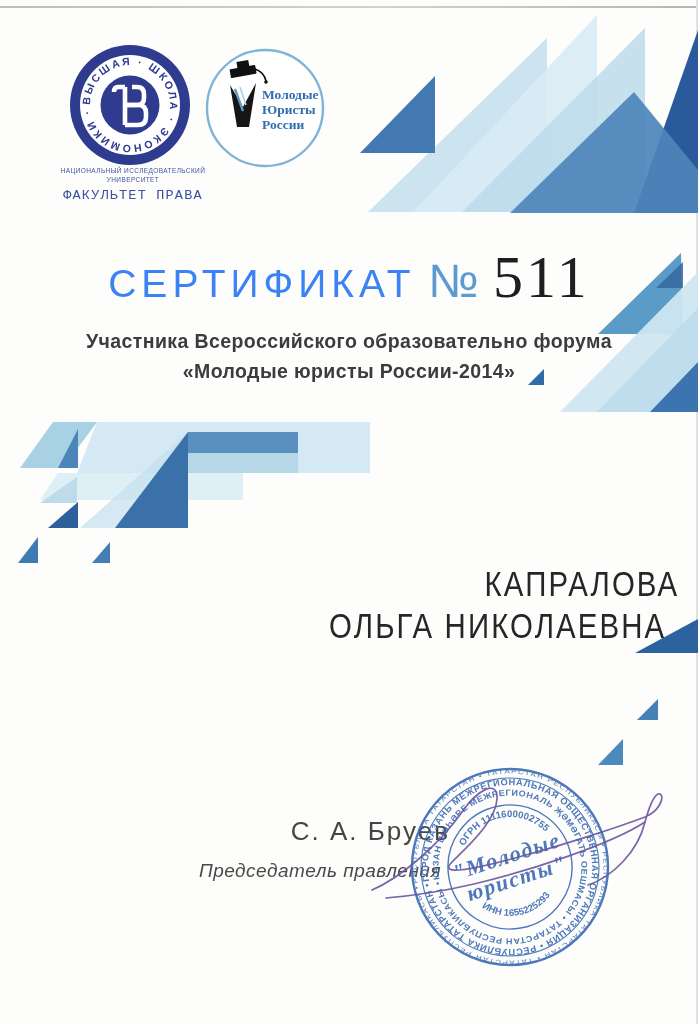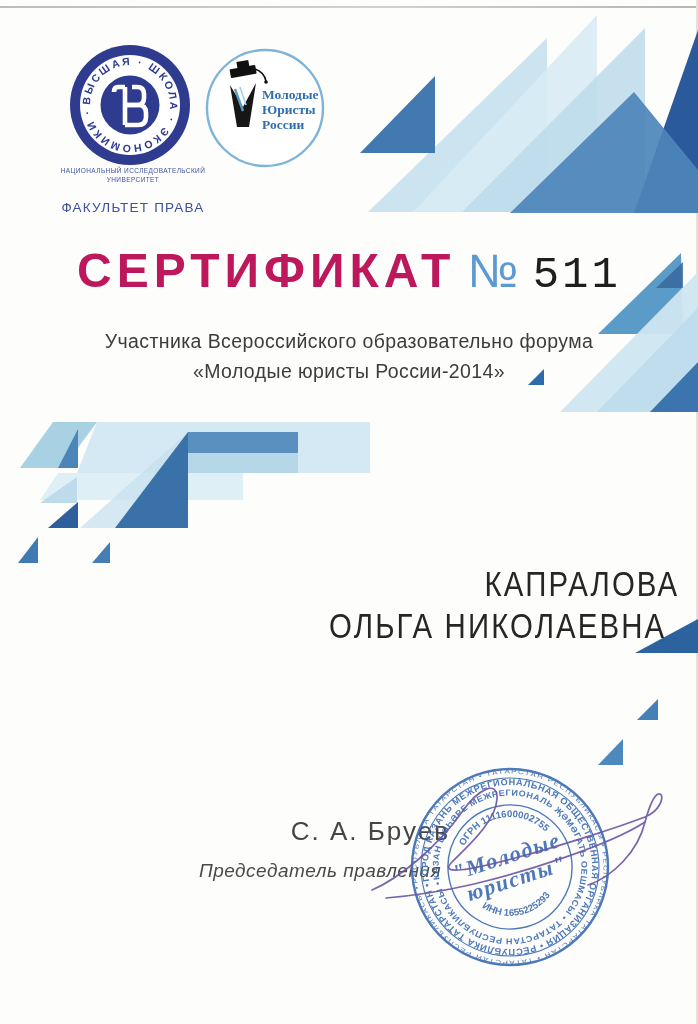--- a/index.html
+++ b/index.html
@@ -17,7 +17,7 @@
   .hse-logo{position:absolute;left:68px;top:43px;width:124px;height:124px;}
   .hse-caption{position:absolute;left:38px;top:167px;width:190px;text-align:center;color:#4053a3;}
   .hse-caption .small{font-size:6.5px;letter-spacing:.4px;line-height:1.35;}
-  .hse-caption .faculty{font-size:13.5px;letter-spacing:1.2px;margin-top:15px;color:#3c50a1;}
+  .hse-caption .faculty{font-size:13.5px;letter-spacing:1.2px;margin-top:3px;color:#3c50a1;font-family:Liberation Mono, monospace;}
 
   .yl-logo{position:absolute;left:204px;top:47px;width:122px;height:122px;}
 

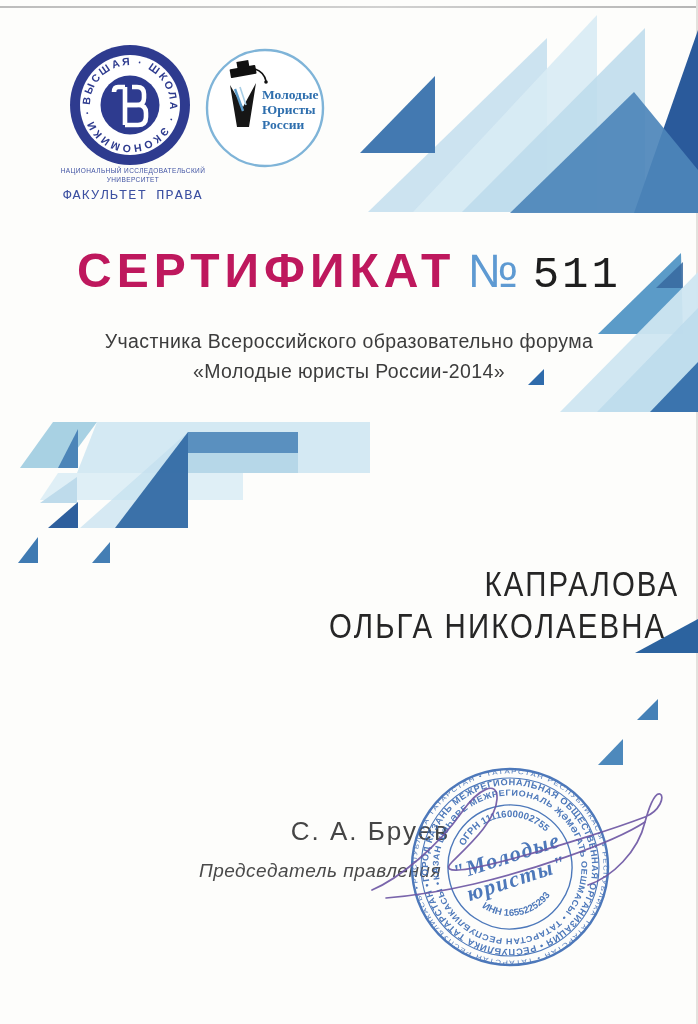--- a/index.html
+++ b/index.html
@@ -22,7 +22,7 @@
   .yl-logo{position:absolute;left:204px;top:47px;width:122px;height:122px;}
 
   .title-block{position:absolute;left:0;top:243px;width:698px;text-align:center;white-space:nowrap;}
-  .title-word{font-size:48px;font-weight:700;letter-spacing:5px;color:#be185d;}
+  .title-word{font-size:39px;font-weight:400;letter-spacing:5px;color:#3b82f6;}
   .title-no{font-size:47px;font-weight:300;color:#5e9ad2;margin-left:8px;}
   .title-num{font-size:44px;font-weight:400;color:#1e1e1e;letter-spacing:3px;margin-left:10px;font-family:Liberation Mono, monospace;}
 

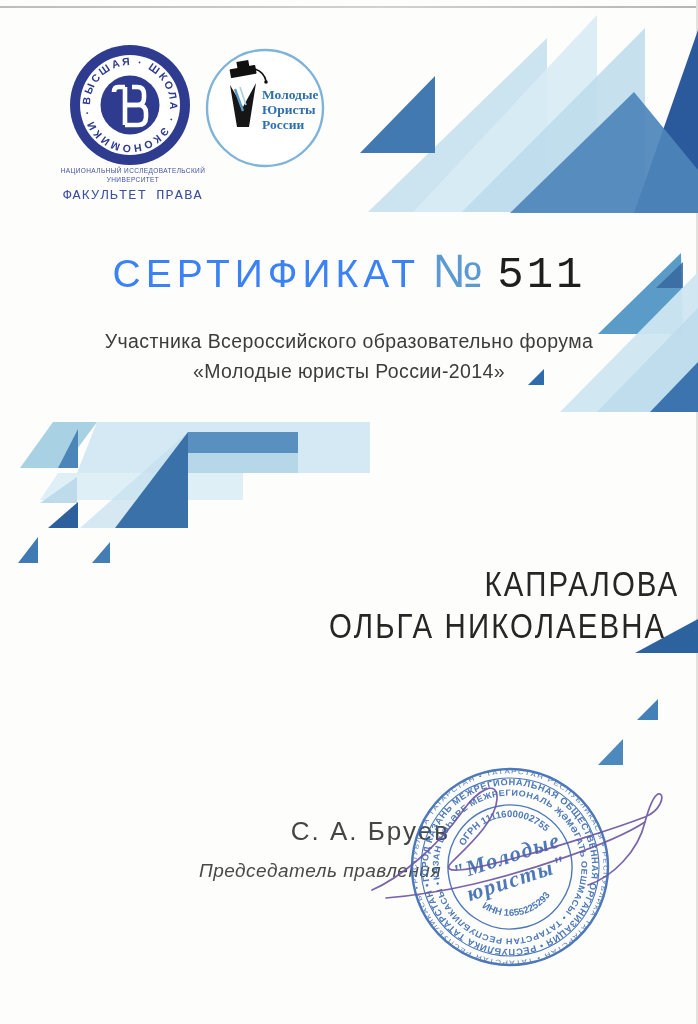--- a/index.html
+++ b/index.html
@@ -24,7 +24,7 @@
   .title-block{position:absolute;left:0;top:243px;width:698px;text-align:center;white-space:nowrap;}
   .title-word{font-size:39px;font-weight:400;letter-spacing:5px;color:#3b82f6;}
   .title-no{font-size:47px;font-weight:300;color:#5e9ad2;margin-left:8px;}
-  .title-num{font-size:44px;font-weight:400;color:#1e1e1e;letter-spacing:3px;margin-left:10px;font-family:Liberation Mono, monospace;}
+  .title-num{font-size:60px;font-weight:400;color:#1e1e1e;letter-spacing:3px;margin-left:10px;font-family:Liberation Serif, serif;}
 
   .subtitle{position:absolute;left:0;top:326px;width:698px;text-align:center;color:#3c3c3c;
     font-size:19.5px;font-weight:400;letter-spacing:.4px;line-height:1.55;}

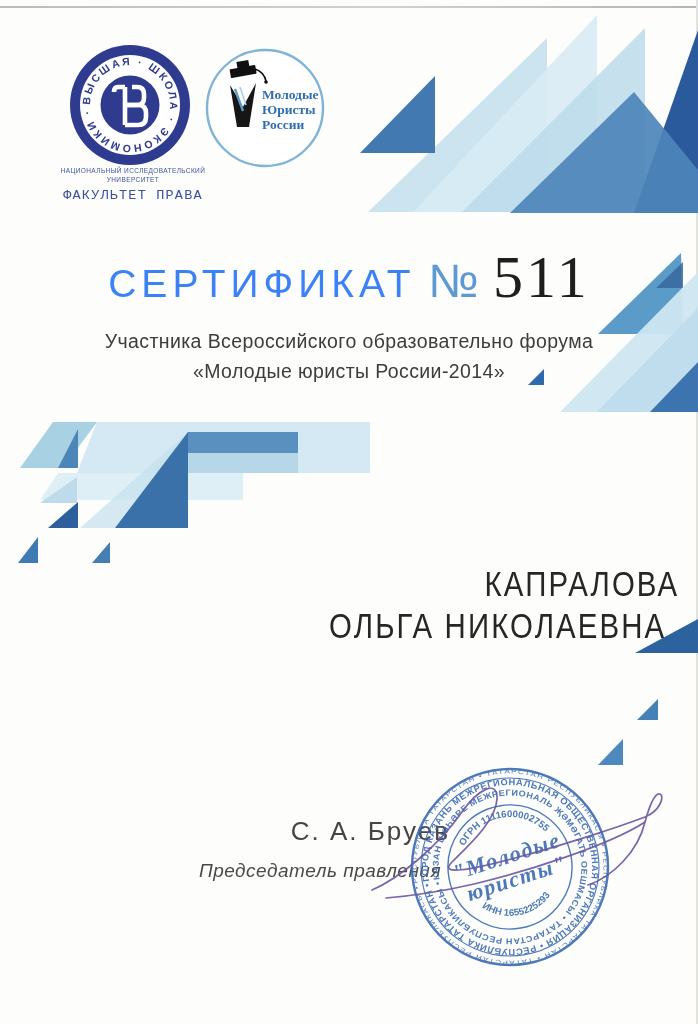--- a/index.html
+++ b/index.html
@@ -27,7 +27,7 @@
   .title-num{font-size:60px;font-weight:400;color:#1e1e1e;letter-spacing:3px;margin-left:10px;font-family:Liberation Serif, serif;}
 
   .subtitle{position:absolute;left:0;top:326px;width:698px;text-align:center;color:#3c3c3c;
-    font-size:19.5px;font-weight:400;letter-spacing:.4px;line-height:1.55;}
+    font-size:19.5px;font-weight:700;letter-spacing:.4px;line-height:1.55;}
 
   .name-block{position:absolute;left:0;top:563px;width:698px;text-align:right;color:#262626;line-height:1.2;}
   .name-line{display:inline-block;transform:scaleX(.84);font-size:35px;letter-spacing:2.5px;font-weight:400;}

